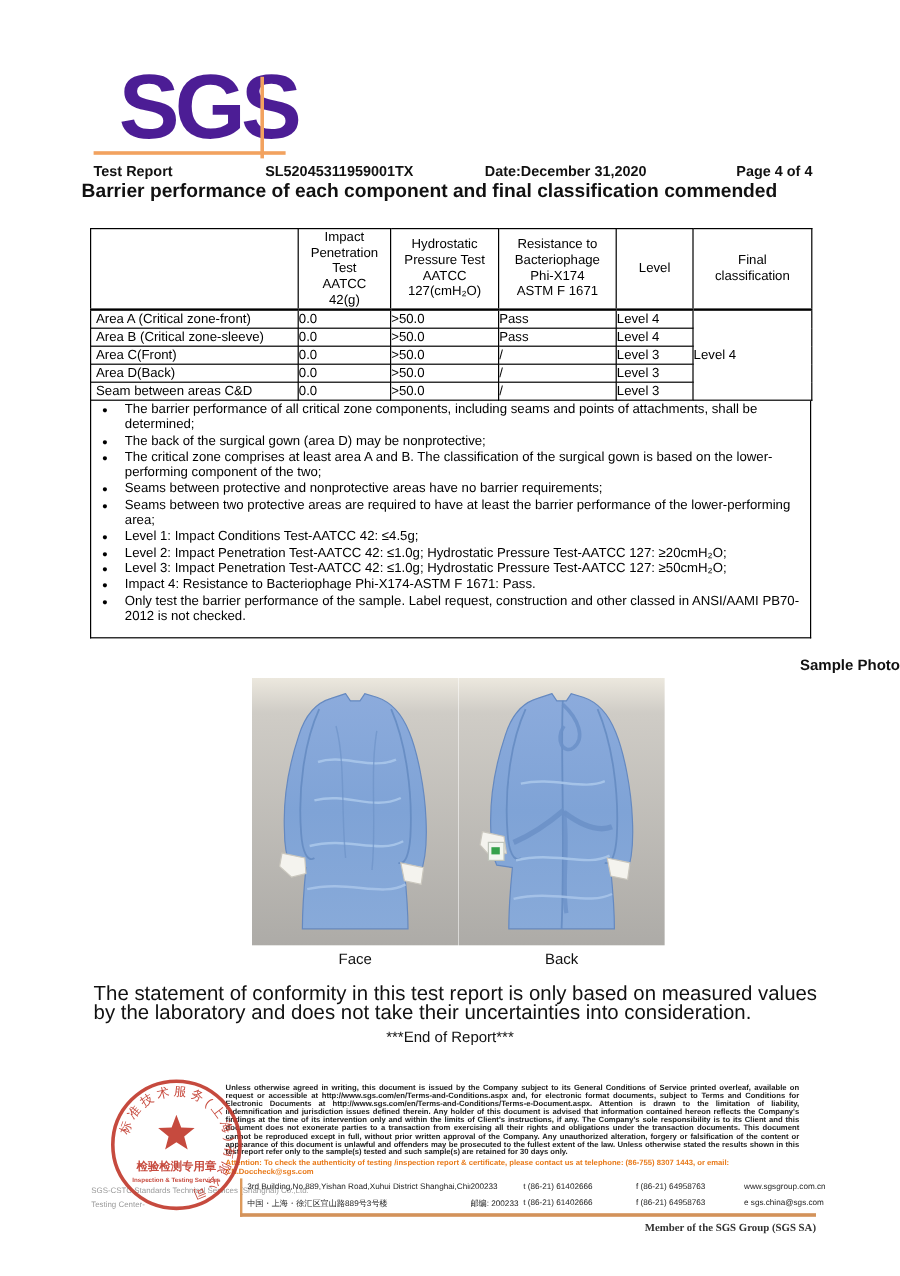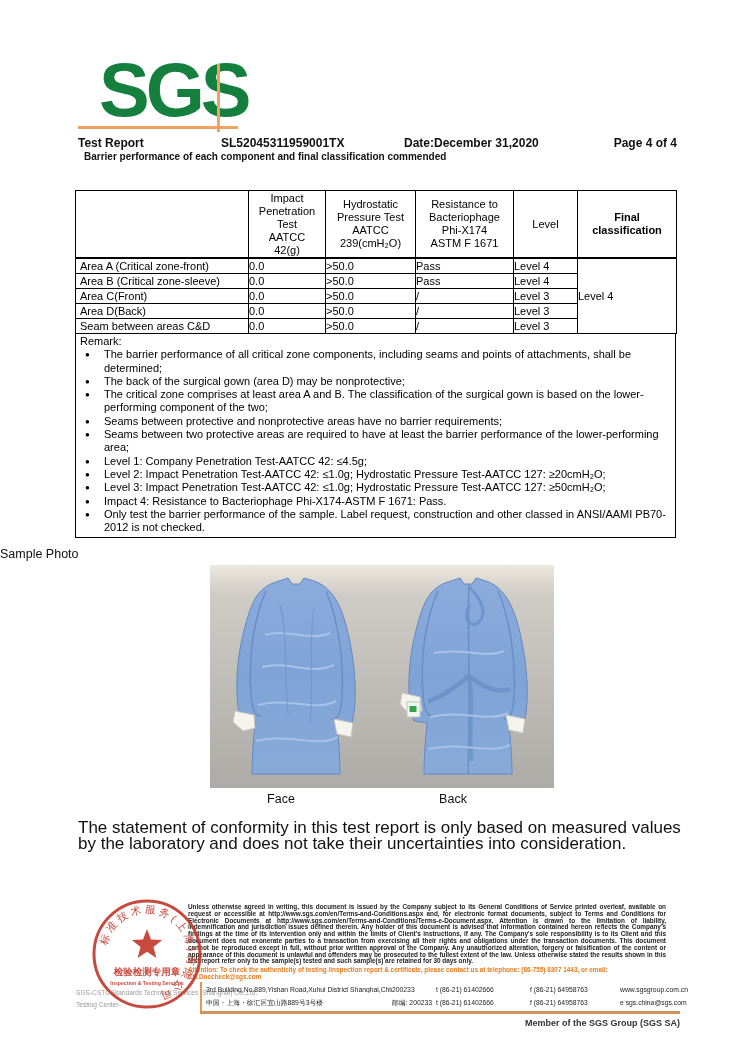--- a/index.html
+++ b/index.html
@@ -8,7 +8,7 @@
 
   
   .logo{position:absolute;left:99px;top:54px;font-size:76px;font-weight:bold;
-        color:#15803d;letter-spacing:-4px;line-height:72px;}
+        color:#4c1d95;letter-spacing:-4px;line-height:72px;}
   .logo-hline{position:absolute;left:78px;top:126px;width:160px;height:3px;background:#f2a25f;}
   .logo-vline{position:absolute;left:217px;top:64px;width:3px;height:68px;background:#f2a25f;}
 

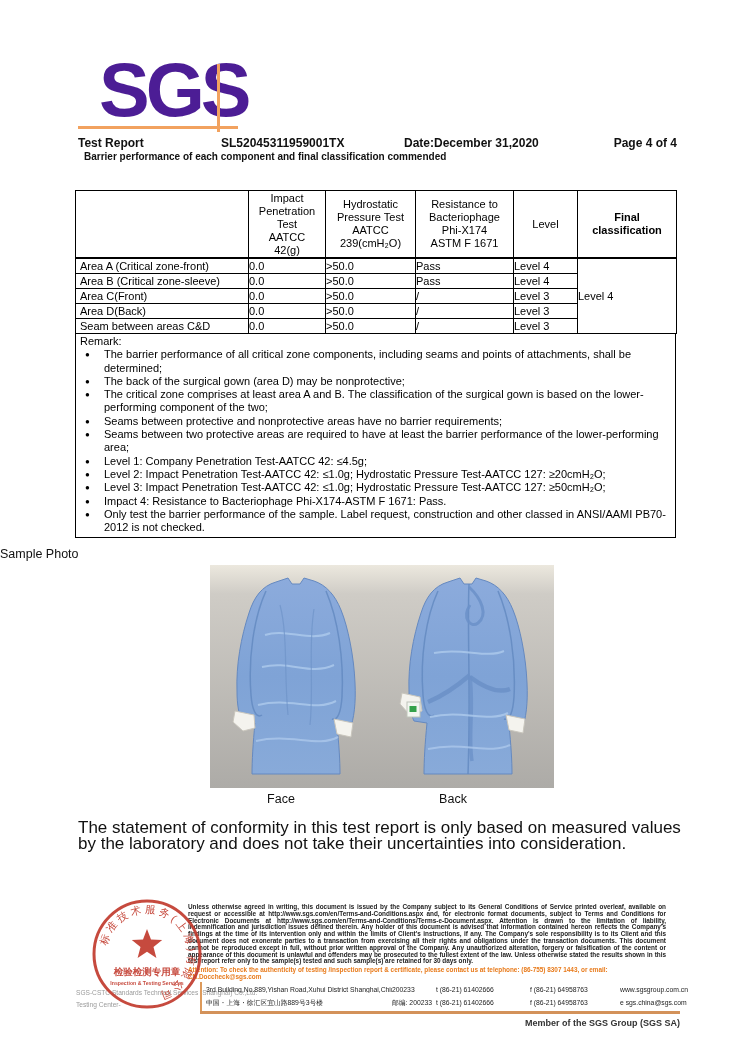--- a/index.html
+++ b/index.html
@@ -17,7 +17,7 @@
        font-size:12px;font-weight:bold;}
   .hdr span{position:absolute;top:0;white-space:nowrap;}
   .h-lab{left:0;} .h-num{left:143px;} .h-date{left:326px;} .h-page{right:0;}
-  .hdr-sub{position:absolute;left:84px;top:151px;font-size:10px;font-weight:bold;white-space:nowrap;}
+  .hdr-sub{position:absolute;left:68px;top:151px;font-size:16px;font-weight:bold;white-space:nowrap;}
 
   
   .tblwrap{position:absolute;left:75px;top:190px;width:601px;}

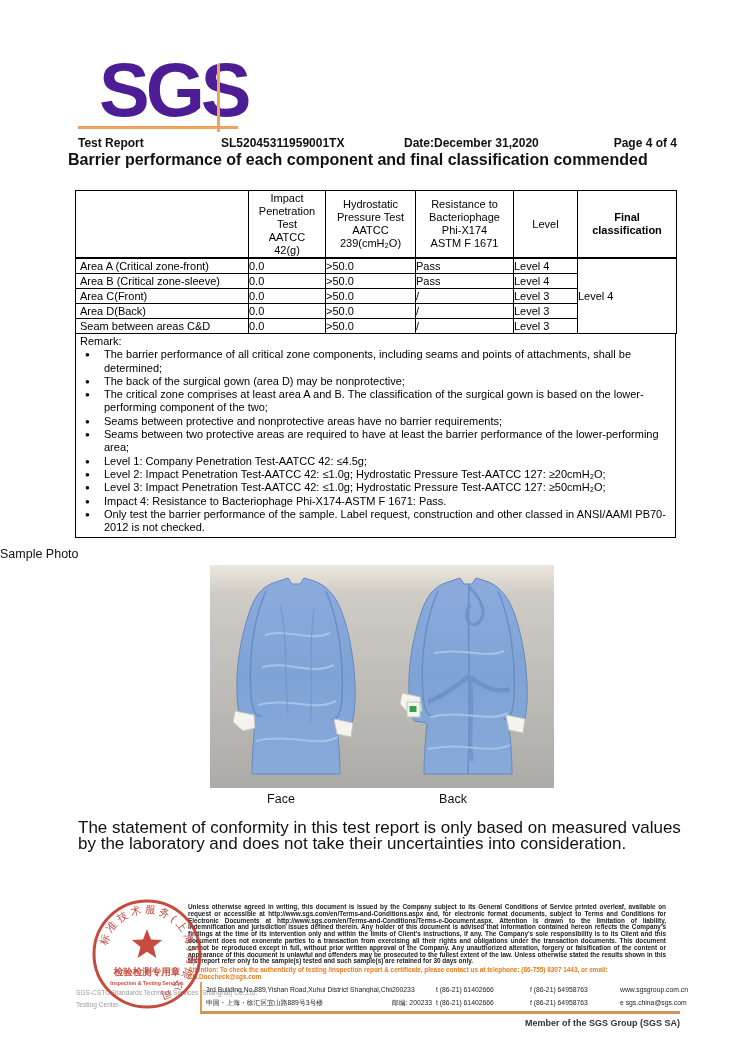--- a/index.html
+++ b/index.html
@@ -102,7 +102,7 @@
           <th>Hydrostatic
 Pressure Test
 AATCC
-239(cmH₂O)</th>
+127(cmH₂O)</th>
           <th>Resistance to
 Bacteriophage
 Phi-X174

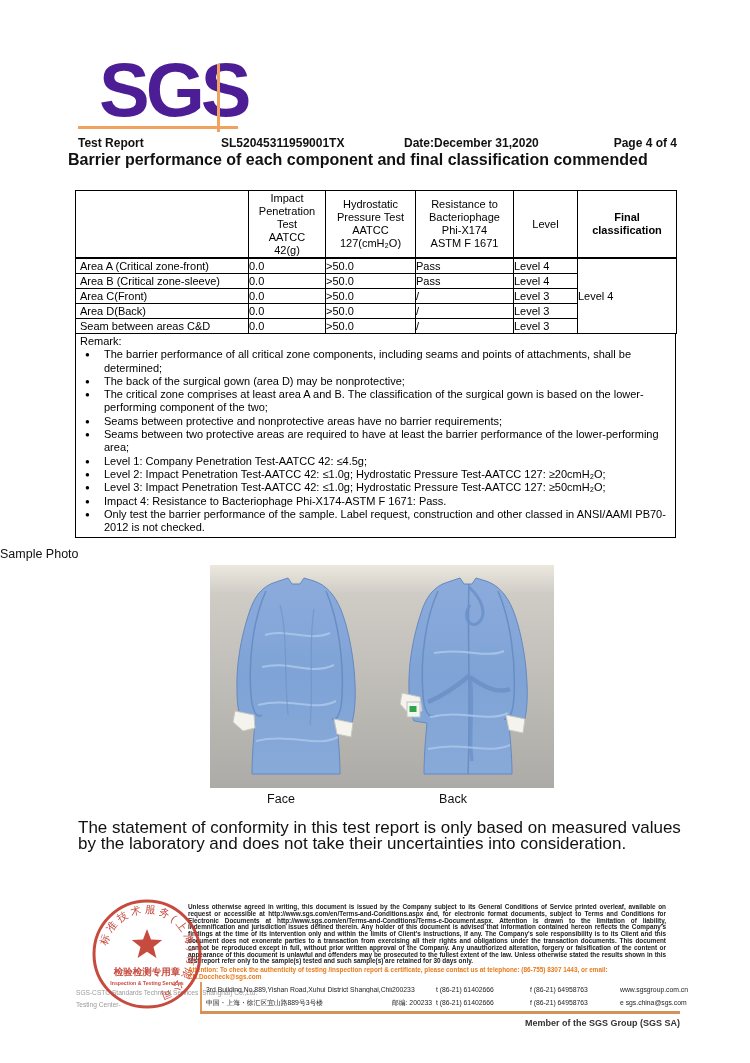--- a/index.html
+++ b/index.html
@@ -25,7 +25,7 @@
   th,td{border:1px solid #000;padding:0;overflow:hidden;}
   thead th{height:66px;font-weight:normal;text-align:center;vertical-align:middle;
            white-space:pre-line;line-height:13px;border-bottom:2.5px solid #000;}
-  thead th.bold{font-weight:bold;margin-top:44px;}
+  thead th.bold{font-weight:normal;margin-top:44px;}
   tbody td{height:14px;line-height:14px;}
   tbody td.lbl{text-align:left;padding-left:4px;}
 

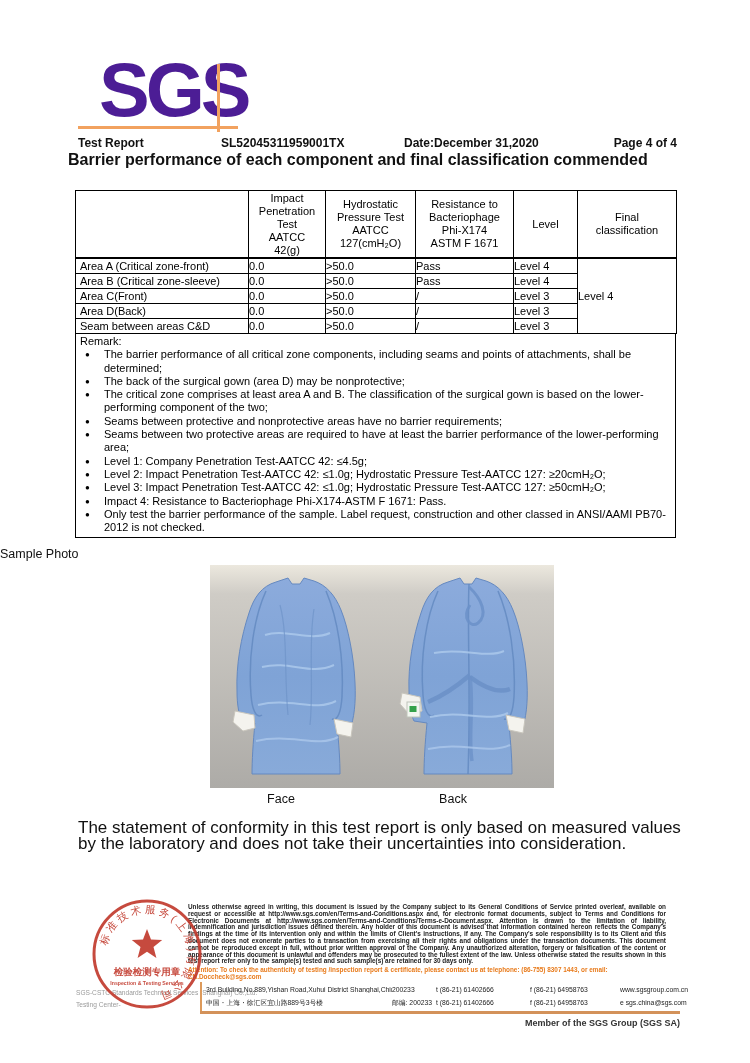--- a/index.html
+++ b/index.html
@@ -153,7 +153,6 @@
     </table>
 
     <div class="remark">
-      <div>Remark:</div>
       <div class="r-item">The barrier performance of all critical zone components, including seams and points of attachments, shall be determined;</div>
       <div class="r-item">The back of the surgical gown (area D) may be nonprotective;</div>
       <div class="r-item">The critical zone comprises at least area A and B. The classification of the surgical gown is based on the lower-performing component of the two;</div>

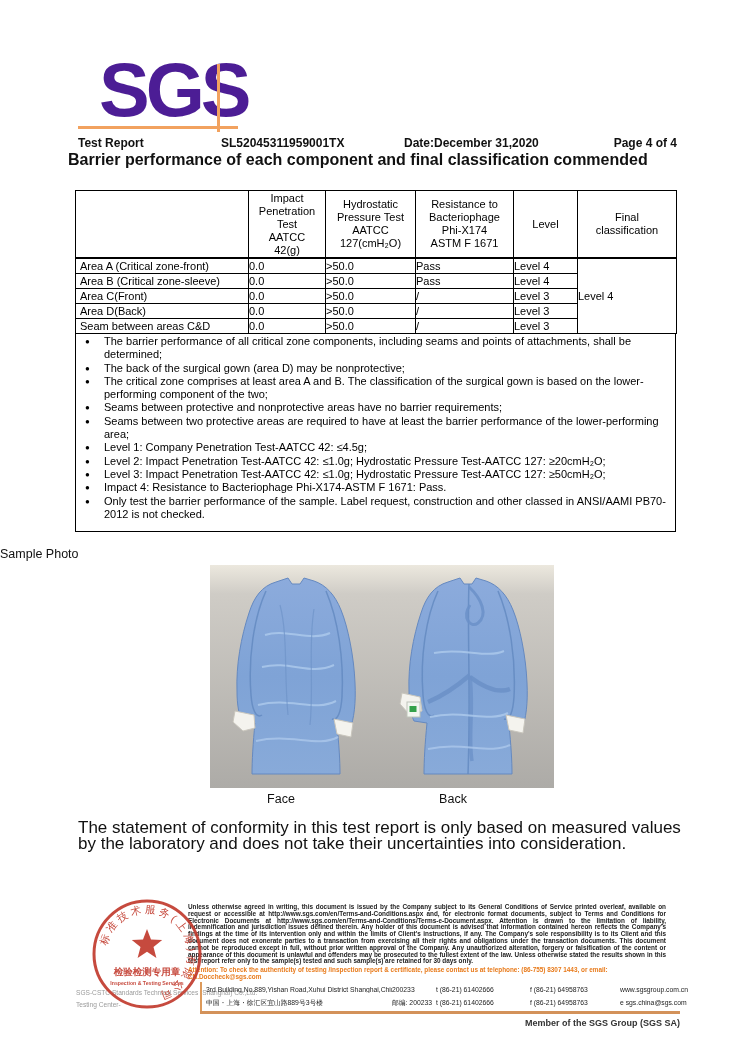--- a/index.html
+++ b/index.html
@@ -158,7 +158,7 @@
       <div class="r-item">The critical zone comprises at least area A and B. The classification of the surgical gown is based on the lower-performing component of the two;</div>
       <div class="r-item">Seams between protective and nonprotective areas have no barrier requirements;</div>
       <div class="r-item">Seams between two protective areas are required to have at least the barrier performance of the lower-performing area;</div>
-      <div class="r-item">Level 1: Company Penetration Test-AATCC 42: ≤4.5g;</div>
+      <div class="r-item">Level 1: Impact Conditions Test-AATCC 42: ≤4.5g;</div>
       <div class="r-item">Level 2: Impact Penetration Test-AATCC 42: ≤1.0g; Hydrostatic Pressure Test-AATCC 127: ≥20cmH₂O;</div>
       <div class="r-item">Level 3: Impact Penetration Test-AATCC 42: ≤1.0g; Hydrostatic Pressure Test-AATCC 127: ≥50cmH₂O;</div>
       <div class="r-item">Impact 4: Resistance to Bacteriophage Phi-X174-ASTM F 1671: Pass.</div>

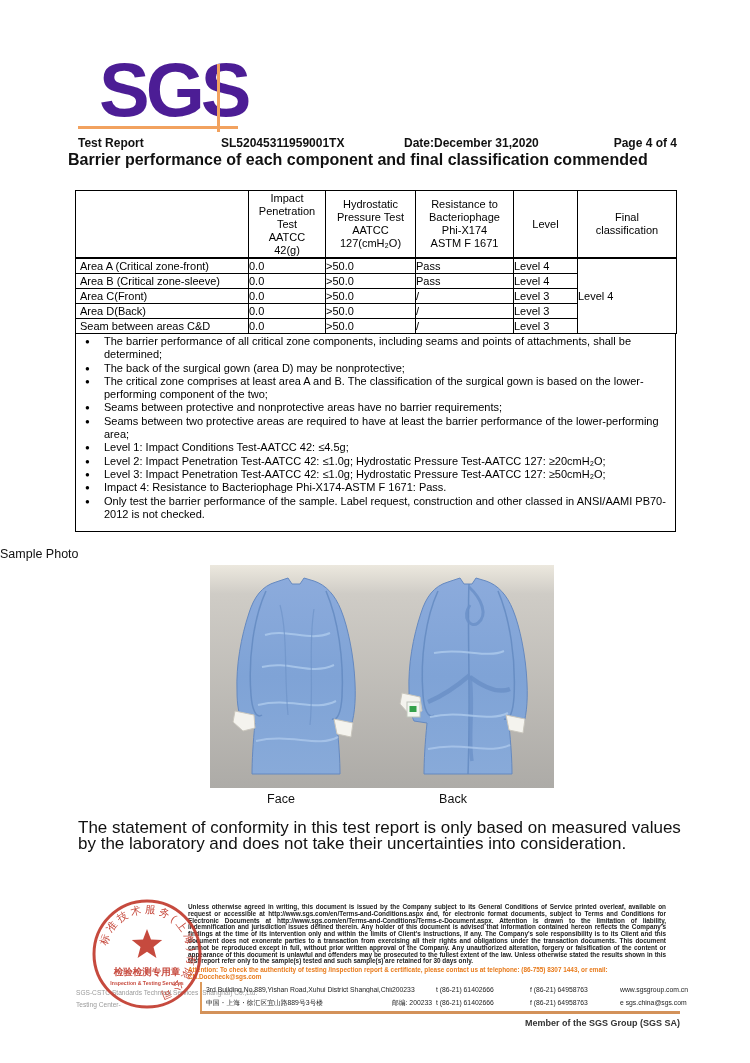--- a/index.html
+++ b/index.html
@@ -36,8 +36,8 @@
   .r-item::before{content:"\25CF";position:absolute;left:5px;top:0;font-size:8px;line-height:13.3px;}
 
   
-  .sample-title{position:absolute;left:0;top:547px;width:750px;text-align:left;
-                font-size:12.5px;font-weight:normal;}
+  .sample-title{position:absolute;left:0;top:547px;width:750px;text-align:right;
+                font-size:12.5px;font-weight:bold;}
   .photos{position:absolute;left:210px;top:565px;width:344px;height:223px;display:flex;}
   .photo{width:172px;height:223px;}
   .photo svg{display:block;}

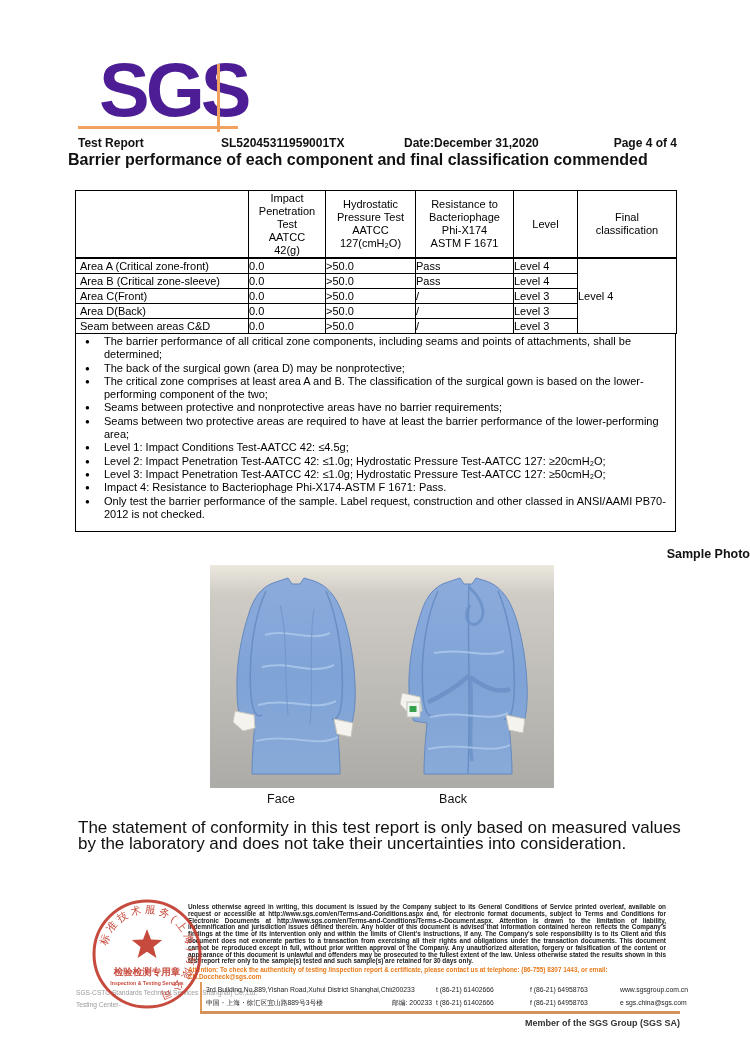--- a/index.html
+++ b/index.html
@@ -41,7 +41,7 @@
   .photos{position:absolute;left:210px;top:565px;width:344px;height:223px;display:flex;}
   .photo{width:172px;height:223px;}
   .photo svg{display:block;}
-  .photo-labels{position:absolute;left:195px;top:792px;width:344px;display:flex;font-size:12.5px;}
+  .photo-labels{position:absolute;left:210px;top:792px;width:344px;display:flex;font-size:12.5px;}
   .pl{width:172px;text-align:center;}
 
   

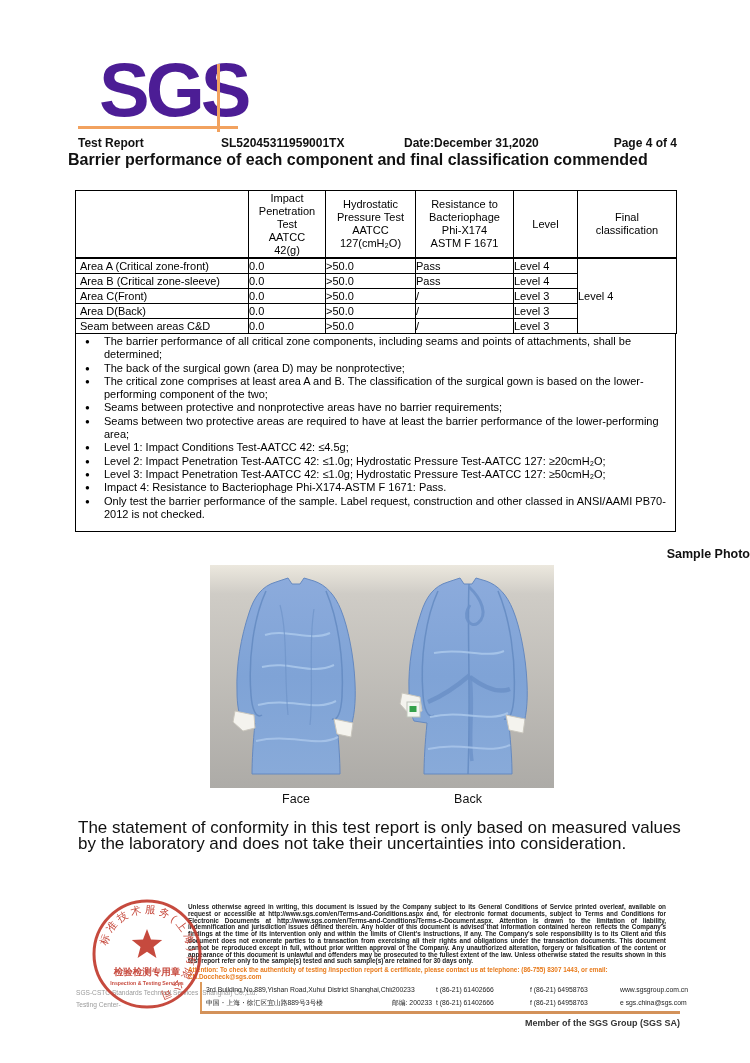--- a/index.html
+++ b/index.html
@@ -235,6 +235,7 @@
   </div>
 
   <div class="statement">The statement of conformity in this test report is only based on measured values by the laboratory and does not take their uncertainties into consideration.</div>
+  <div class="endrep">***End of Report***</div>
 
   <div class="legal">Unless otherwise agreed in writing, this document is issued by the Company subject to its General Conditions of Service printed overleaf, available on request or accessible at http://www.sgs.com/en/Terms-and-Conditions.aspx and, for electronic format documents, subject to Terms and Conditions for Electronic Documents at http://www.sgs.com/en/Terms-and-Conditions/Terms-e-Document.aspx. Attention is drawn to the limitation of liability, indemnification and jurisdiction issues defined therein. Any holder of this document is advised that information contained hereon reflects the Company's findings at the time of its intervention only and within the limits of Client's instructions, if any. The Company's sole responsibility is to its Client and this document does not exonerate parties to a transaction from exercising all their rights and obligations under the transaction documents. This document cannot be reproduced except in full, without prior written approval of the Company. Any unauthorized alteration, forgery or falsification of the content or appearance of this document is unlawful and offenders may be prosecuted to the fullest extent of the law. Unless otherwise stated the results shown in this test report refer only to the sample(s) tested and such sample(s) are retained for 30 days only.</div>
   <div class="attn">Attention: To check the authenticity of testing /inspection report &amp; certificate, please contact us at telephone: (86-755) 8307 1443, or email: CN.Doccheck@sgs.com</div>

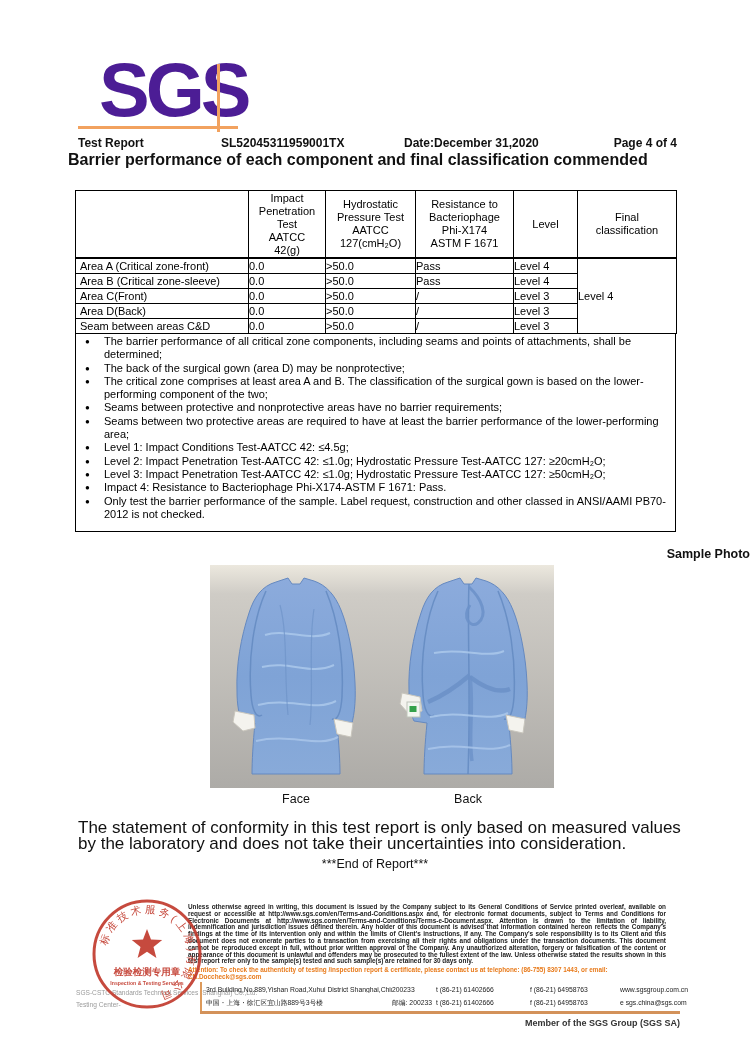--- a/index.html
+++ b/index.html
@@ -60,7 +60,7 @@
   .vline{position:absolute;left:200px;top:982px;width:2px;height:32px;background:#dd9a5b;}
   .hline{position:absolute;left:200px;top:1011px;width:480px;height:2.5px;background:#d3925a;}
   .member{position:absolute;left:380px;top:1018px;width:300px;text-align:right;
-          font-size:9px;font-weight:bold;color:#333;}
+          font-size:9px;font-weight:bold;color:#333;font-family:Liberation Serif, serif;}
   .company{position:absolute;left:76px;top:987px;font-size:6.6px;line-height:11.5px;color:#9b9b9b;white-space:nowrap;}
   .stamp{position:absolute;left:84px;top:895px;width:126px;height:122px;opacity:.92;}
 </style>

